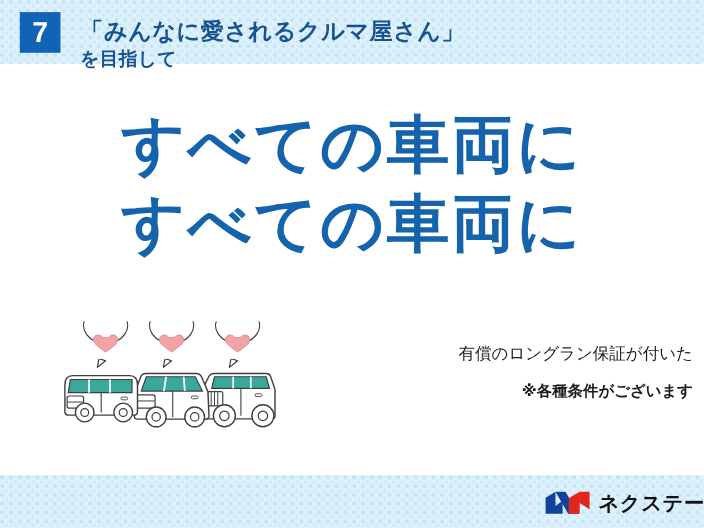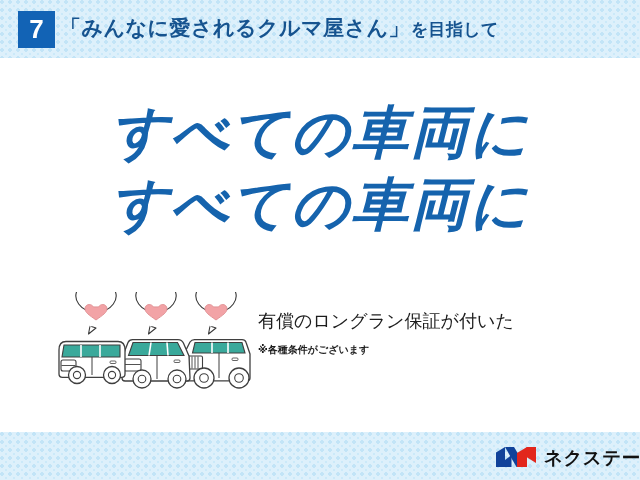--- a/index.html
+++ b/index.html
@@ -66,6 +66,7 @@
     align-items: baseline;
     color: #16538f;
     white-space: nowrap;
+    flex-direction: column;
   }
   #header-title-main {
     font-size: 21px;

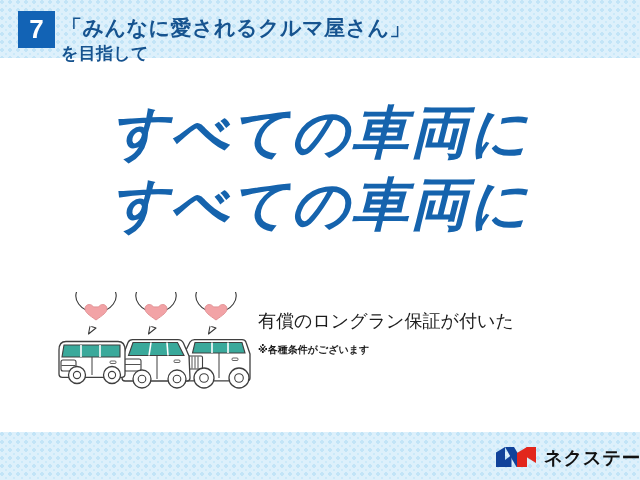--- a/index.html
+++ b/index.html
@@ -77,7 +77,7 @@
     font-size: 17px;
     font-weight: bold;
     letter-spacing: 0.3px;
-    margin-left: 1px;
+    margin-left: 13px;
   }
 
   

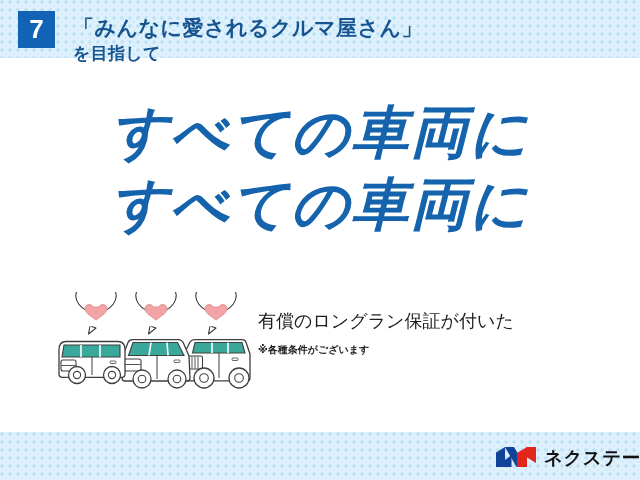--- a/index.html
+++ b/index.html
@@ -96,7 +96,6 @@
   #headline .hl-line {
     display: block;
     white-space: nowrap;
-    font-style: italic;
   }
 
   

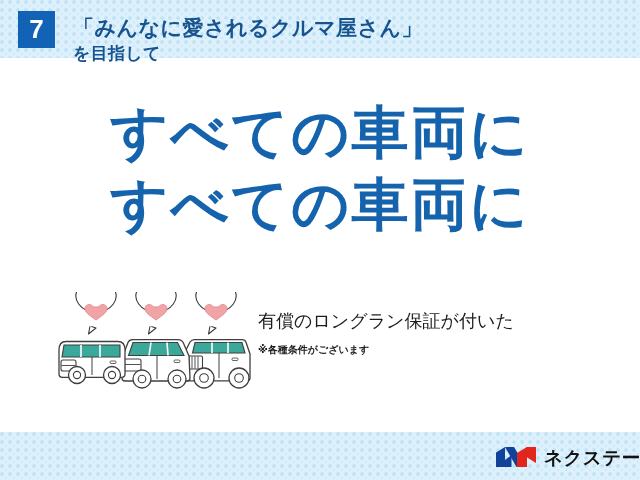--- a/index.html
+++ b/index.html
@@ -108,11 +108,12 @@
   }
   #body-copy .bc-line1,
   #body-copy .bc-line2 {
-    font-size: 18px;
+    font-size: 15px;
     line-height: 27px;
     font-weight: 500;
     white-space: nowrap;
     letter-spacing: 0px;
+    text-align: right;
   }
   #body-copy .bc-line3 {
     font-size: 10px;

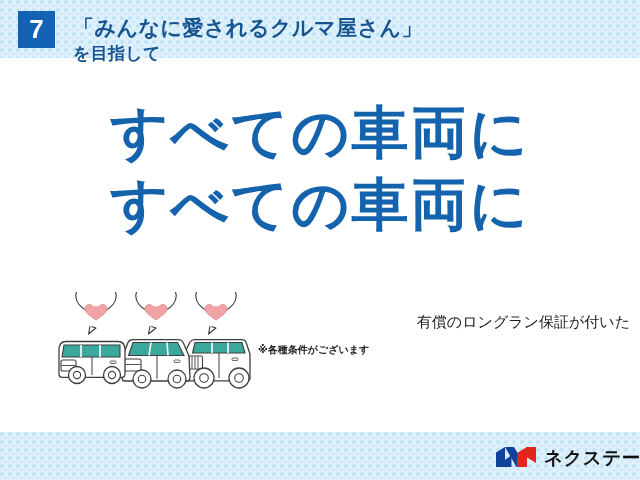--- a/index.html
+++ b/index.html
@@ -116,11 +116,12 @@
     text-align: right;
   }
   #body-copy .bc-line3 {
-    font-size: 10px;
+    font-size: 14px;
     line-height: 25px;
     font-weight: bold;
     white-space: nowrap;
-    margin-top: 2px;
+    margin-top: 8px;
+    text-align: right;
   }
 
   

